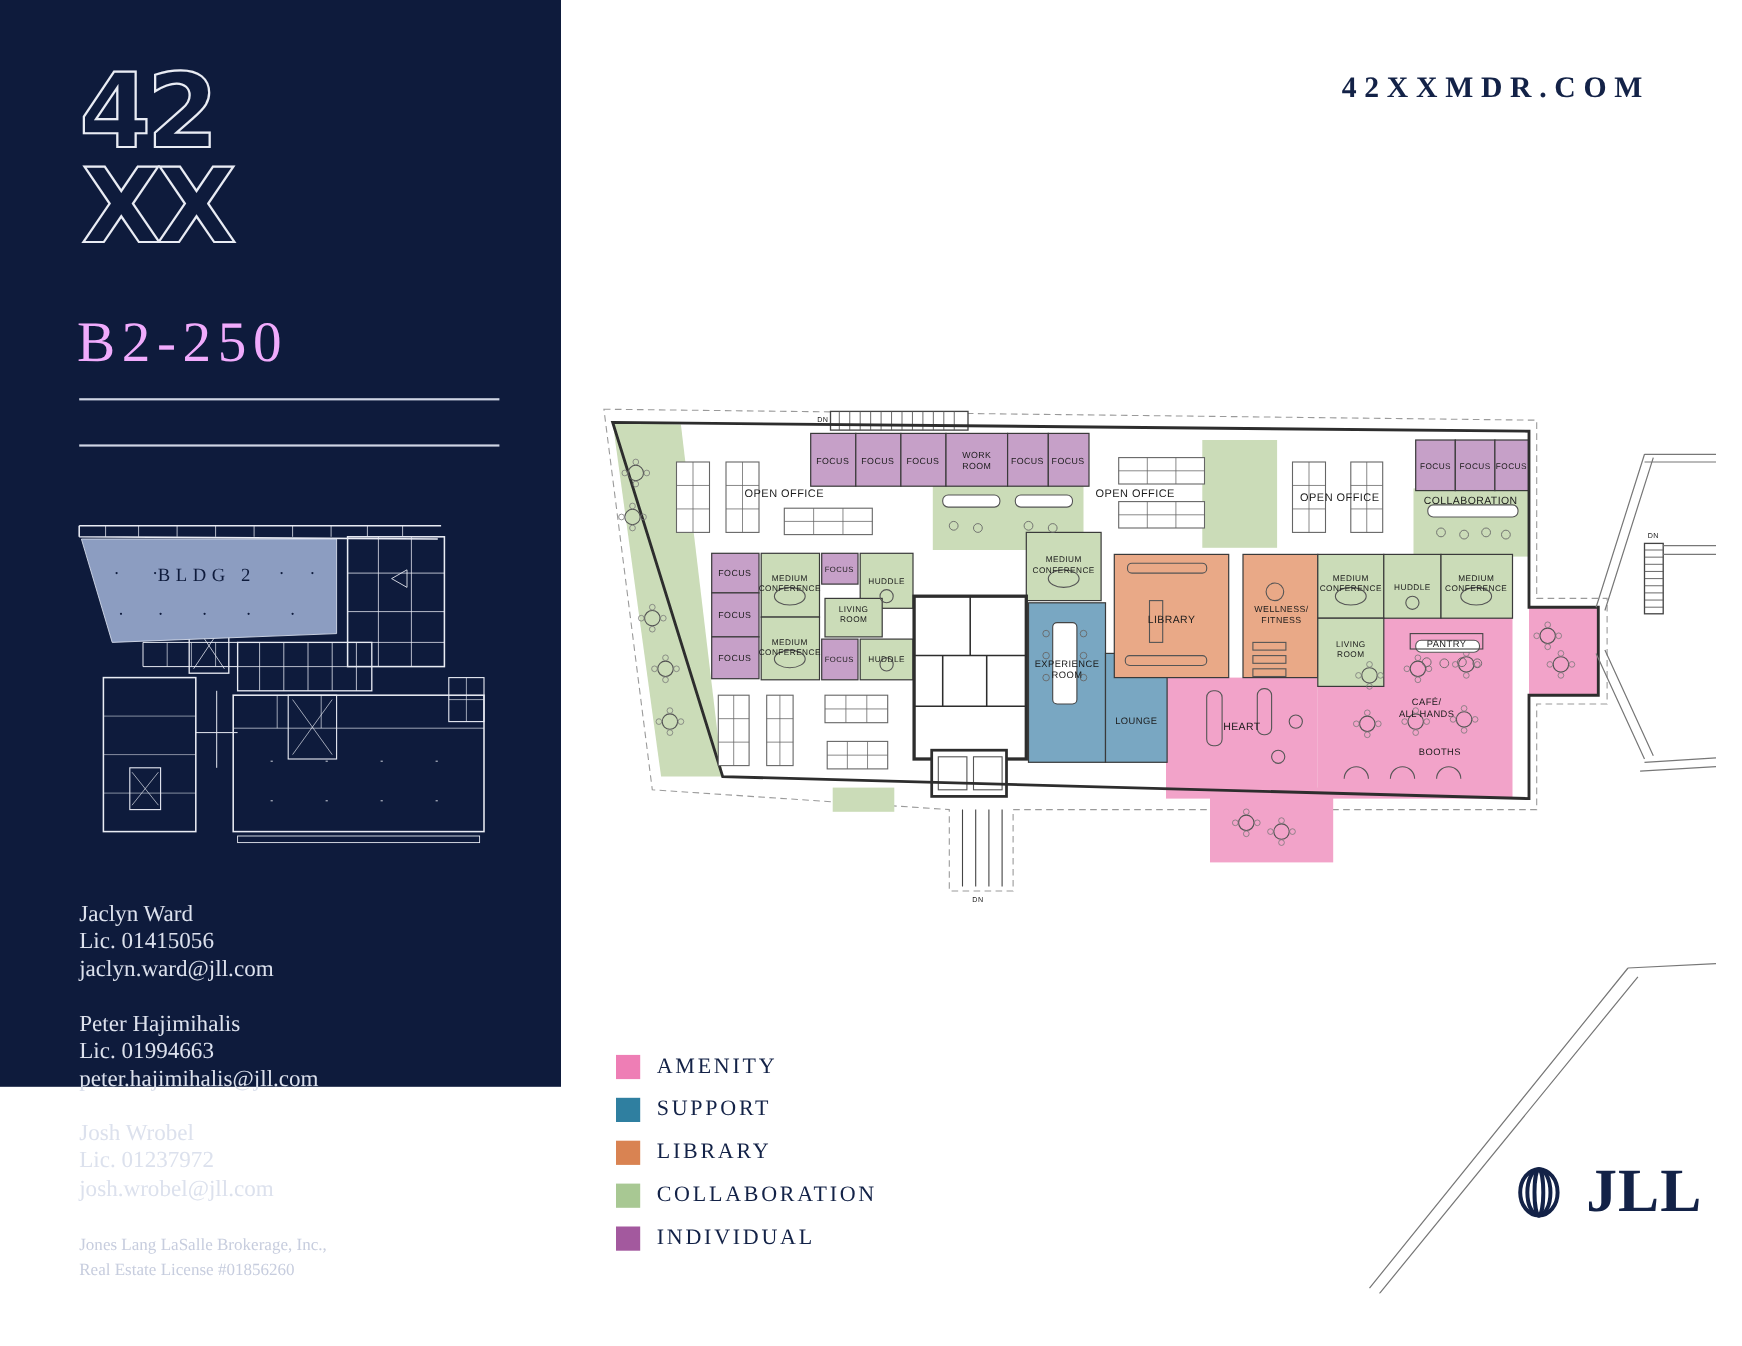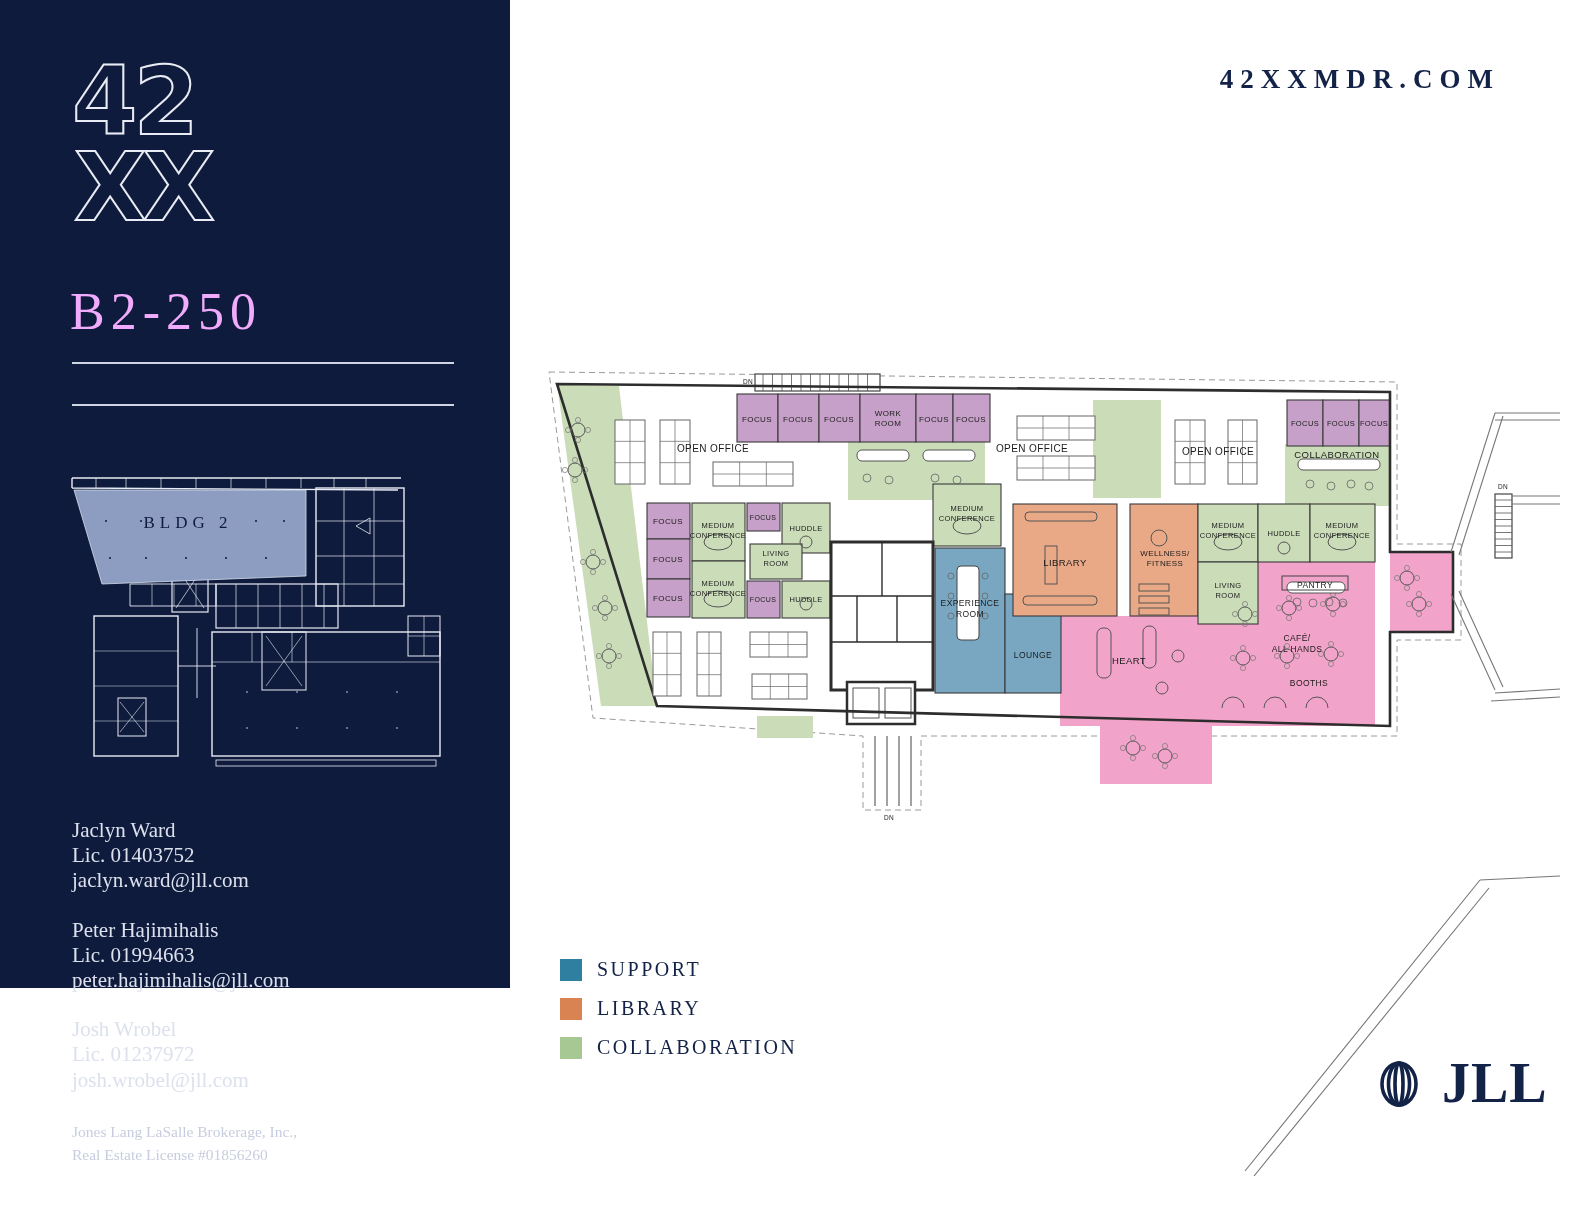--- a/index.html
+++ b/index.html
@@ -113,7 +113,7 @@
   <div class="contacts">
     <div class="contact-block">
       <div>Jaclyn Ward</div>
-      <div>Lic. 01403752</div>
+      <div>Lic. 01415056</div>
       <div>jaclyn.ward@jll.com</div>
     </div>
     <div class="contact-block">

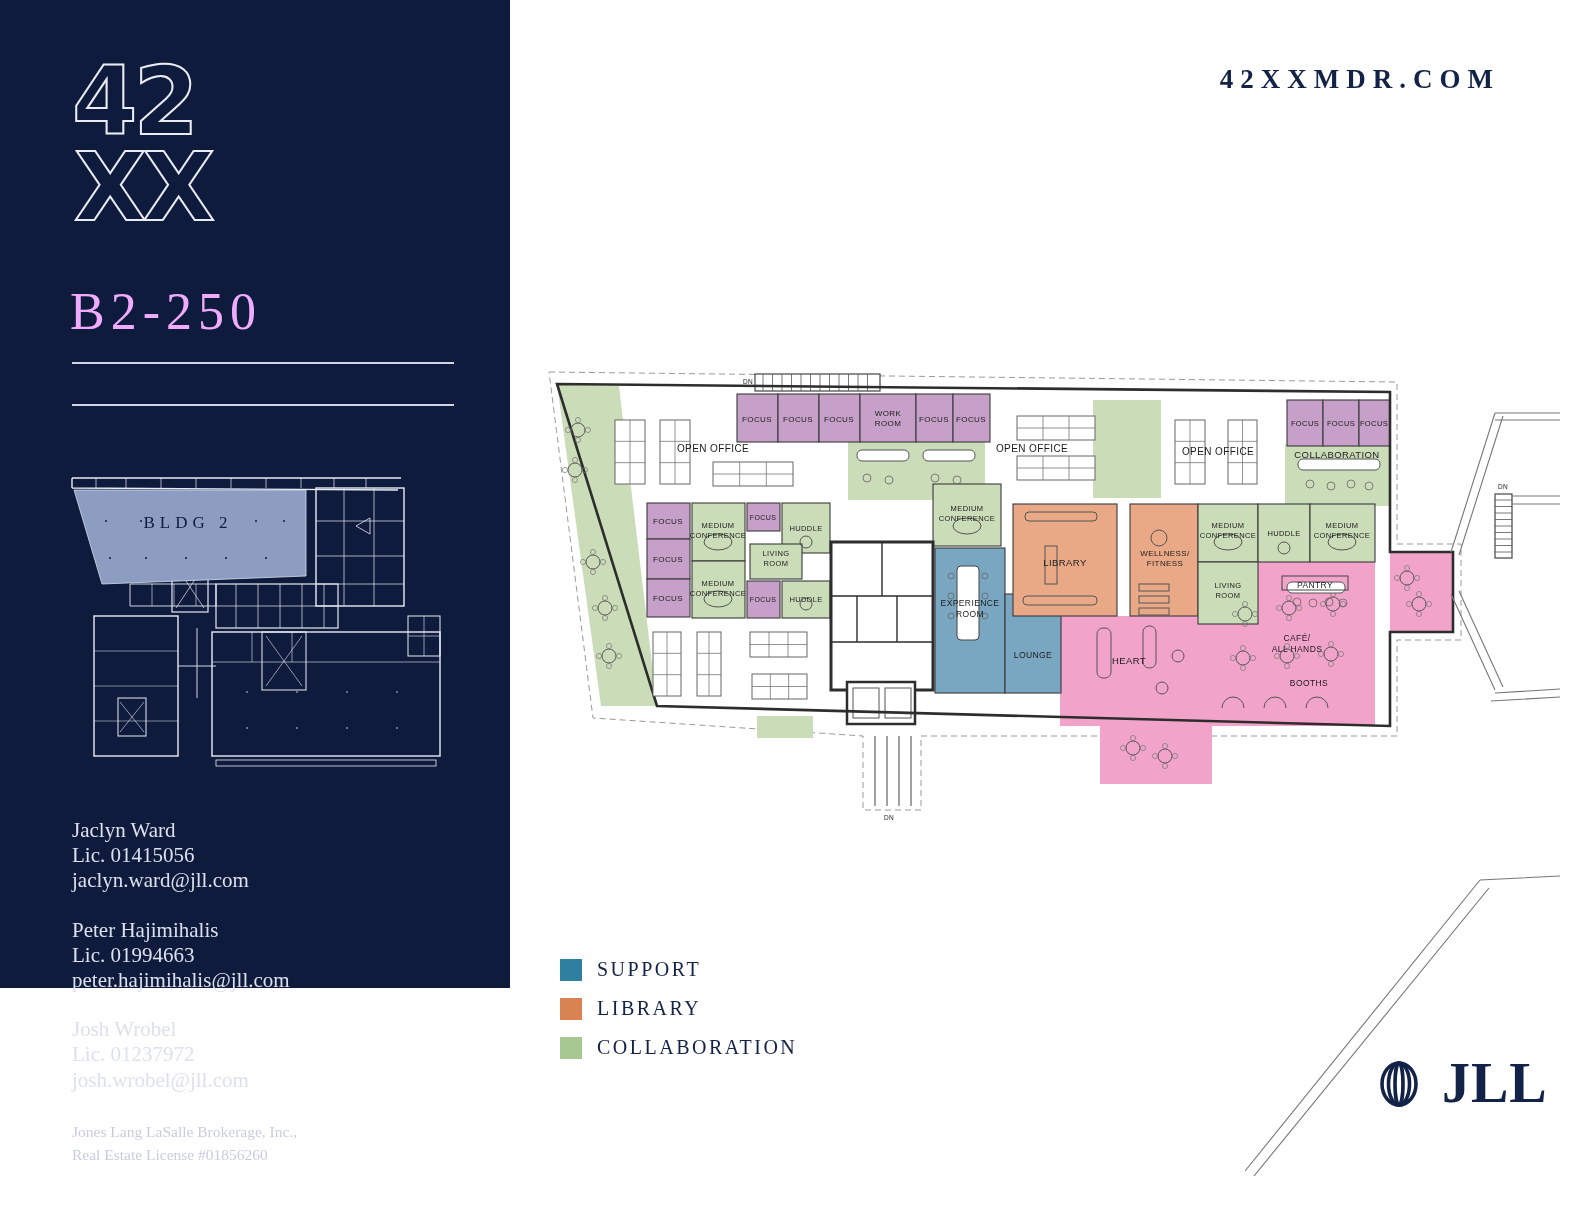--- a/index.html
+++ b/index.html
@@ -427,6 +427,10 @@
 
 <div class="legend">
   <div class="legend-row">
+    <div class="legend-swatch" style="background: rgb(238, 126, 181);"></div>
+    <div class="legend-label">AMENITY</div>
+  </div>
+  <div class="legend-row">
     <div class="legend-swatch" style="background: rgb(47, 127, 160);"></div>
     <div class="legend-label">SUPPORT</div>
   </div>

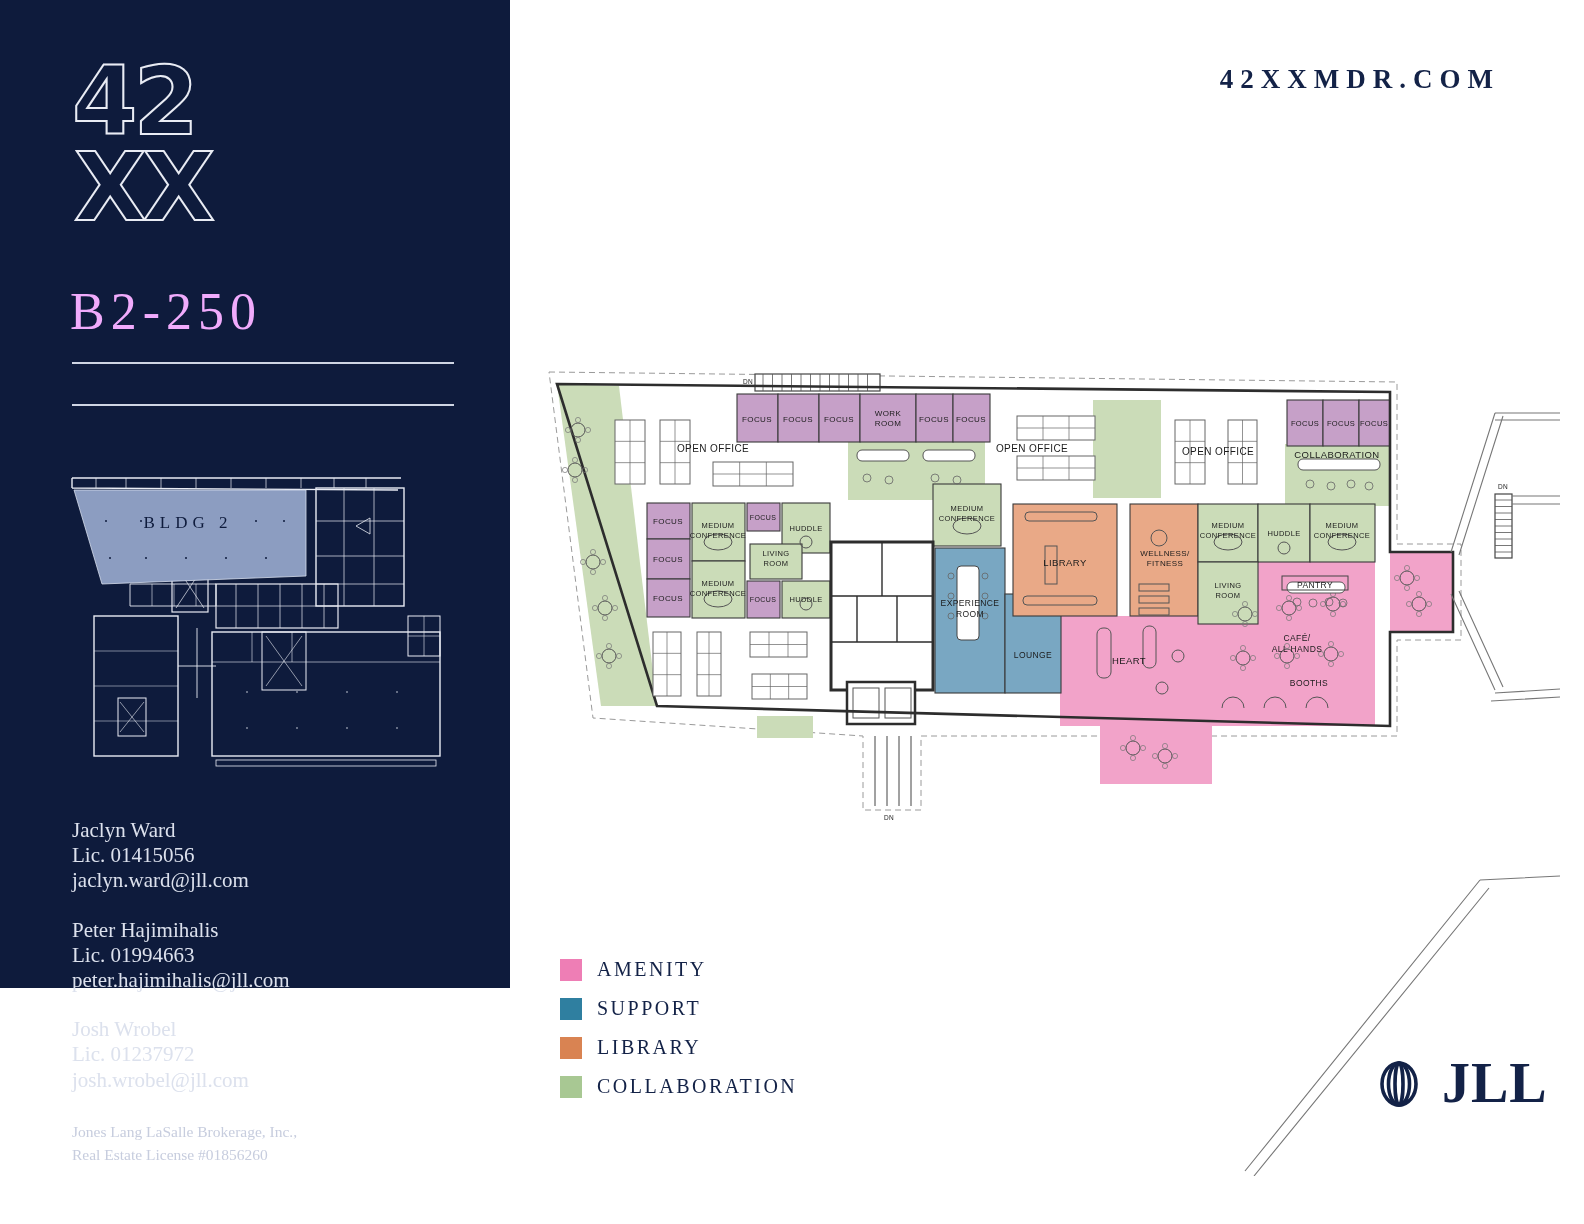--- a/index.html
+++ b/index.html
@@ -442,6 +442,10 @@
     <div class="legend-swatch" style="background: rgb(168, 200, 147);"></div>
     <div class="legend-label">COLLABORATION</div>
   </div>
+  <div class="legend-row">
+    <div class="legend-swatch" style="background: rgb(163, 89, 158);"></div>
+    <div class="legend-label">INDIVIDUAL</div>
+  </div>
 </div>
 
 <div class="jll">

